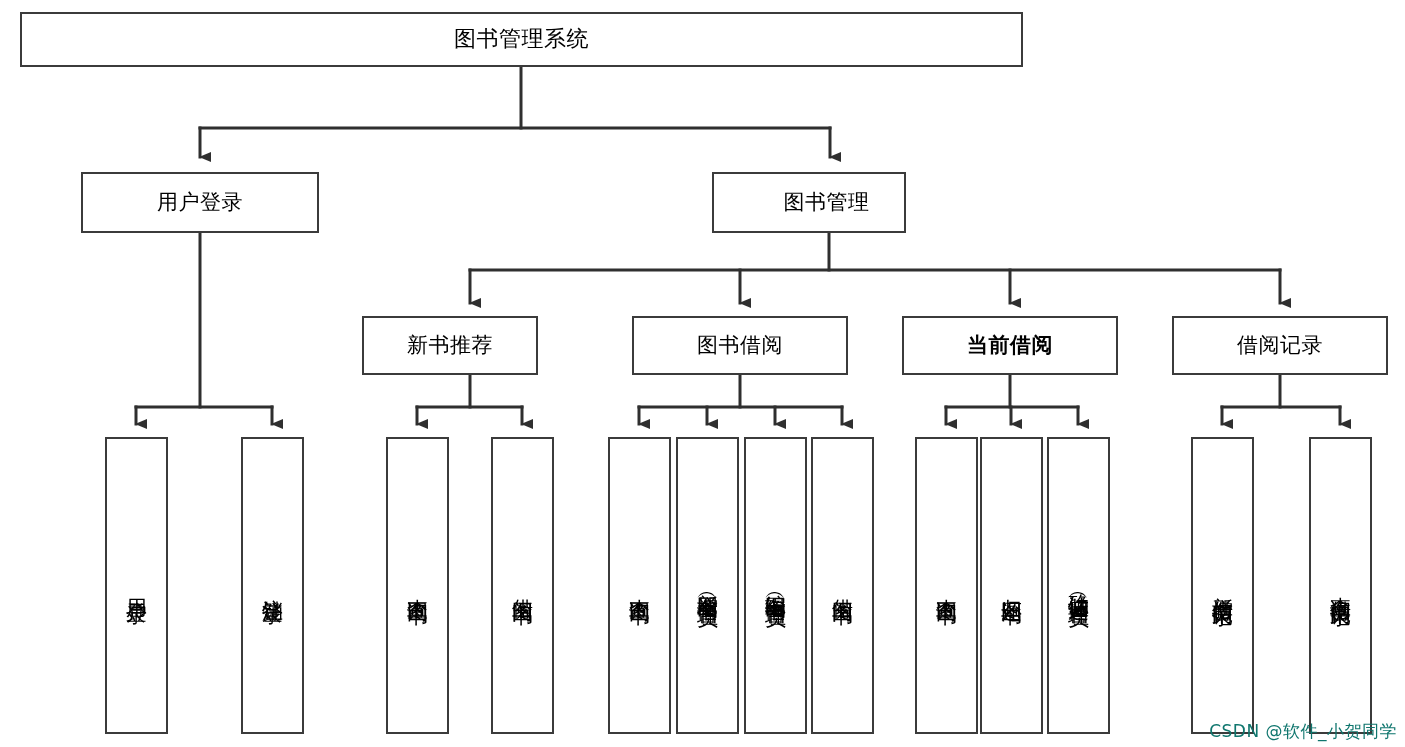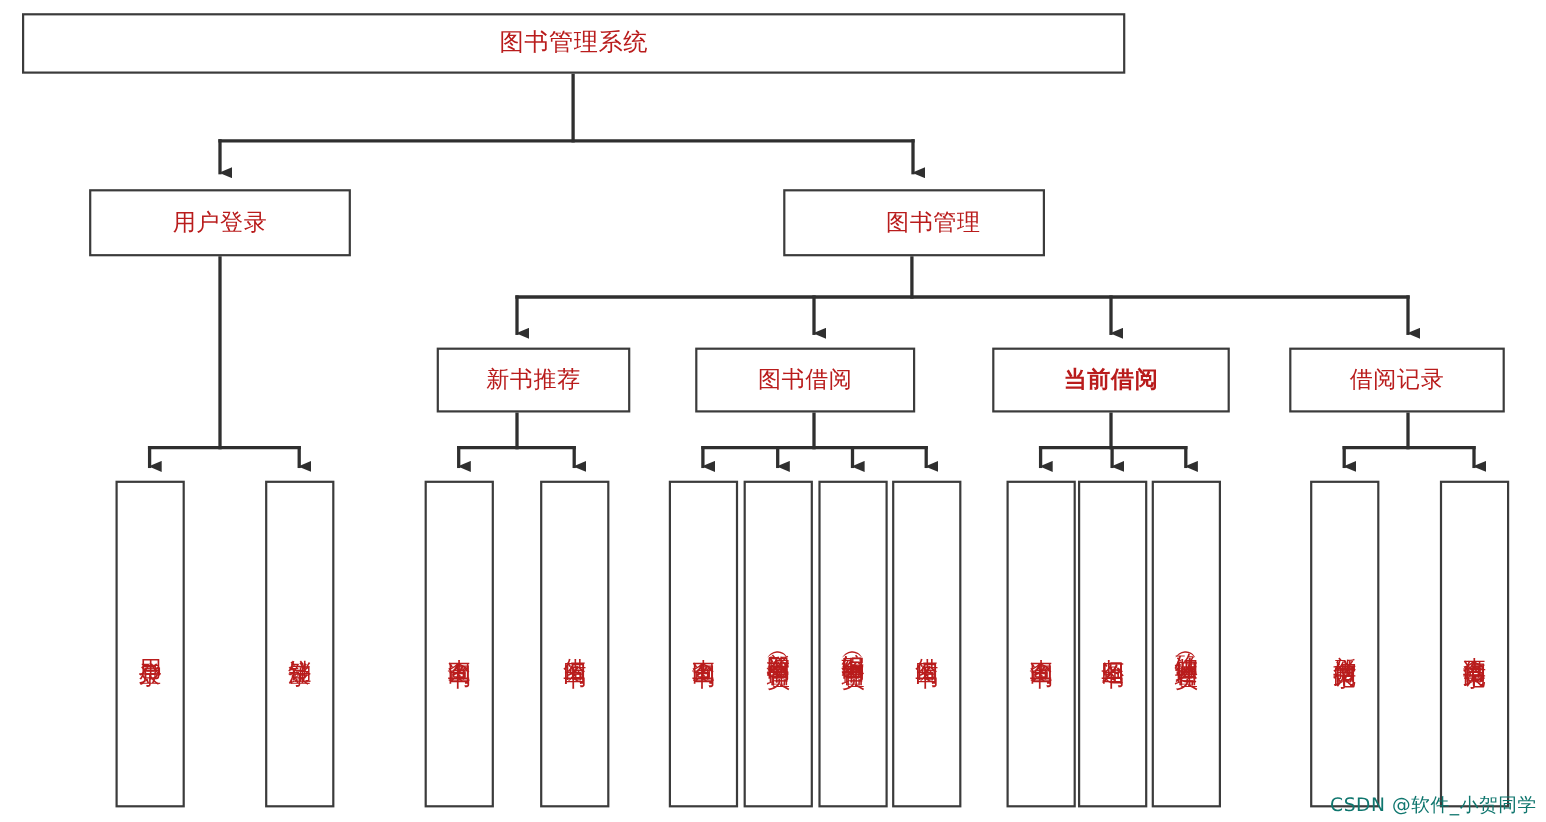--- a/index.html
+++ b/index.html
@@ -29,7 +29,7 @@
     display:flex;
     align-items:center;
     justify-content:center;
-    color:#b91c1c;
+    color:#000000;
   }
   .node .lbl{
     display:block;

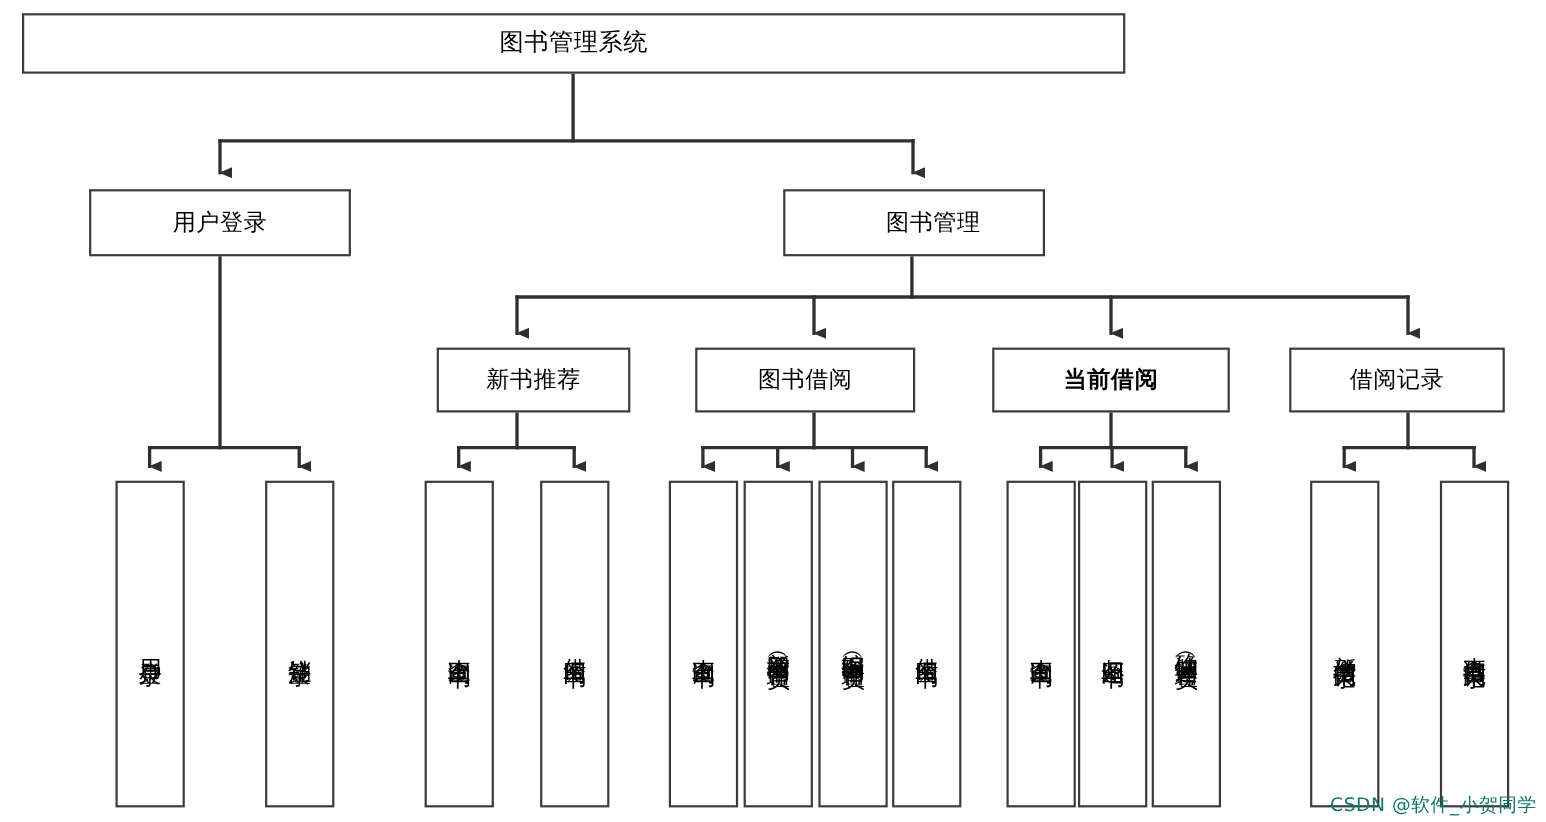--- a/index.html
+++ b/index.html
@@ -131,7 +131,7 @@
     <span class="lbl">用户登录</span>
   </div>
 
-  <div class="node h-node" style="left:712px; top:172px; width:238px; height:61px;padding-left:35px;">
+  <div class="node h-node" style="left:712px; top:172px; width:194px; height:61px;padding-left:35px;">
     <span class="lbl">图书管理</span>
   </div>
 

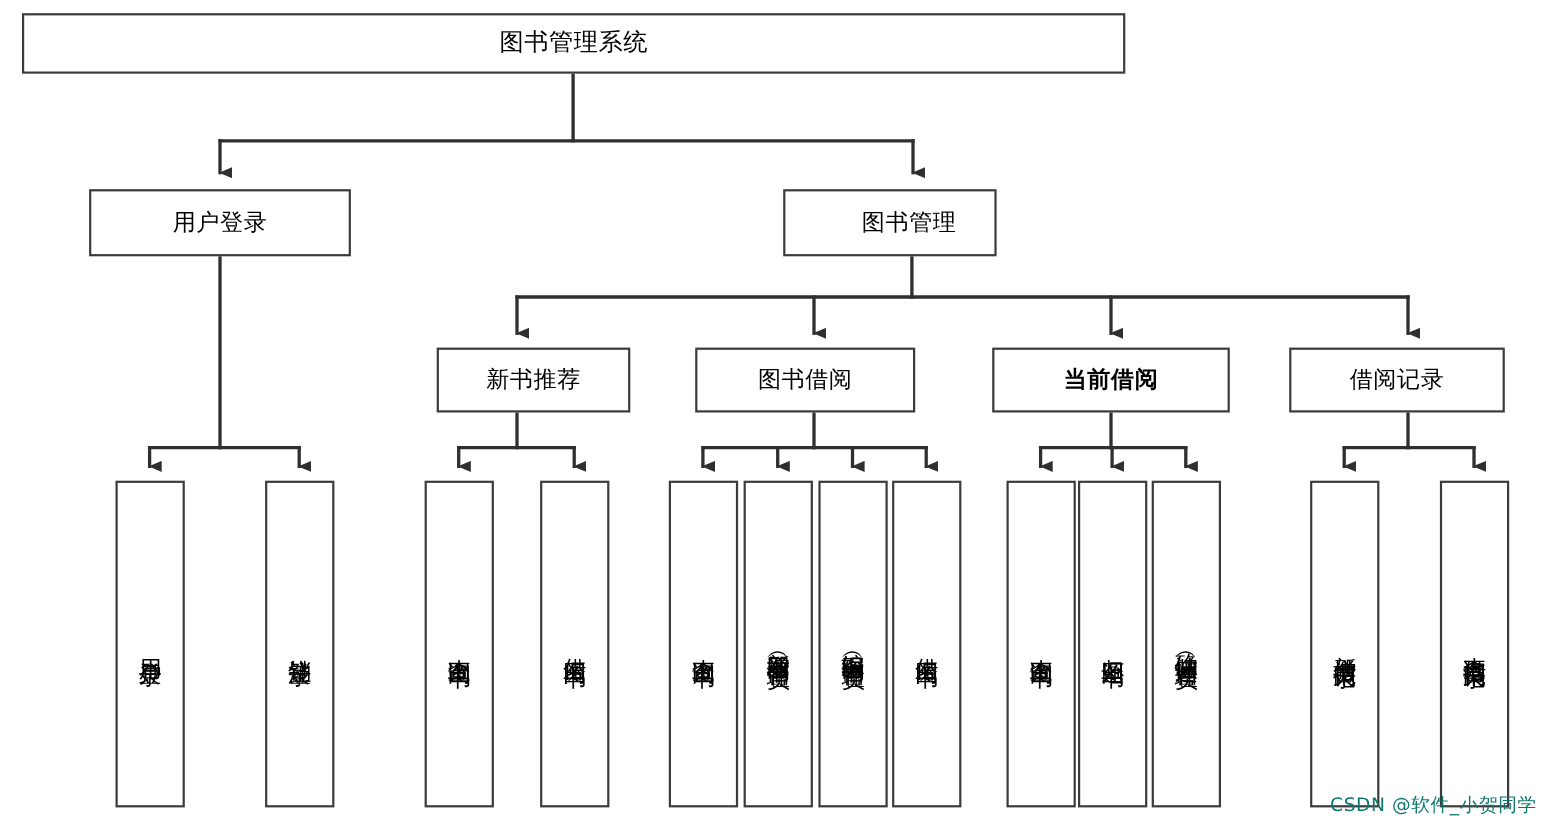--- a/index.html
+++ b/index.html
@@ -135,7 +135,7 @@
     <span class="lbl">图书管理</span>
   </div>
 
-  <div class="node h-node" style="left:362px; top:316px; width:176px; height:59px;margin-left:35px;">
+  <div class="node h-node" style="left:362px; top:316px; width:176px; height:59px;">
     <span class="lbl">新书推荐</span>
   </div>
 

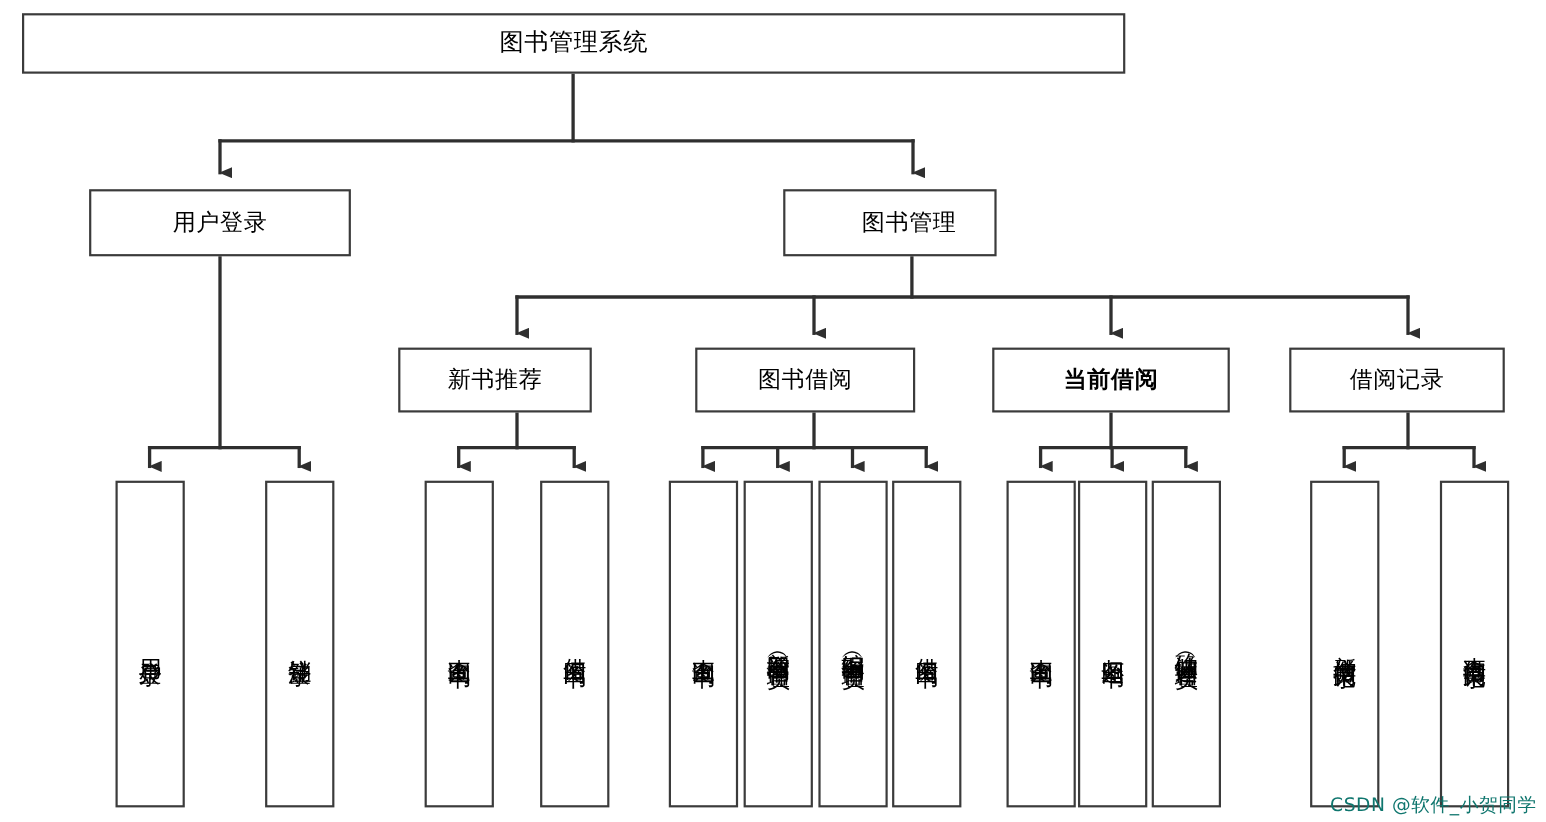--- a/index.html
+++ b/index.html
@@ -139,7 +139,7 @@
     <span class="lbl">新书推荐</span>
   </div>
 
-  <div class="node h-node" style="left:632px; top:316px; width:200px; height:59px;">
+  <div class="node h-node" style="left:632px; top:316px; width:216px; height:59px;">
     <span class="lbl">图书借阅</span>
   </div>
 

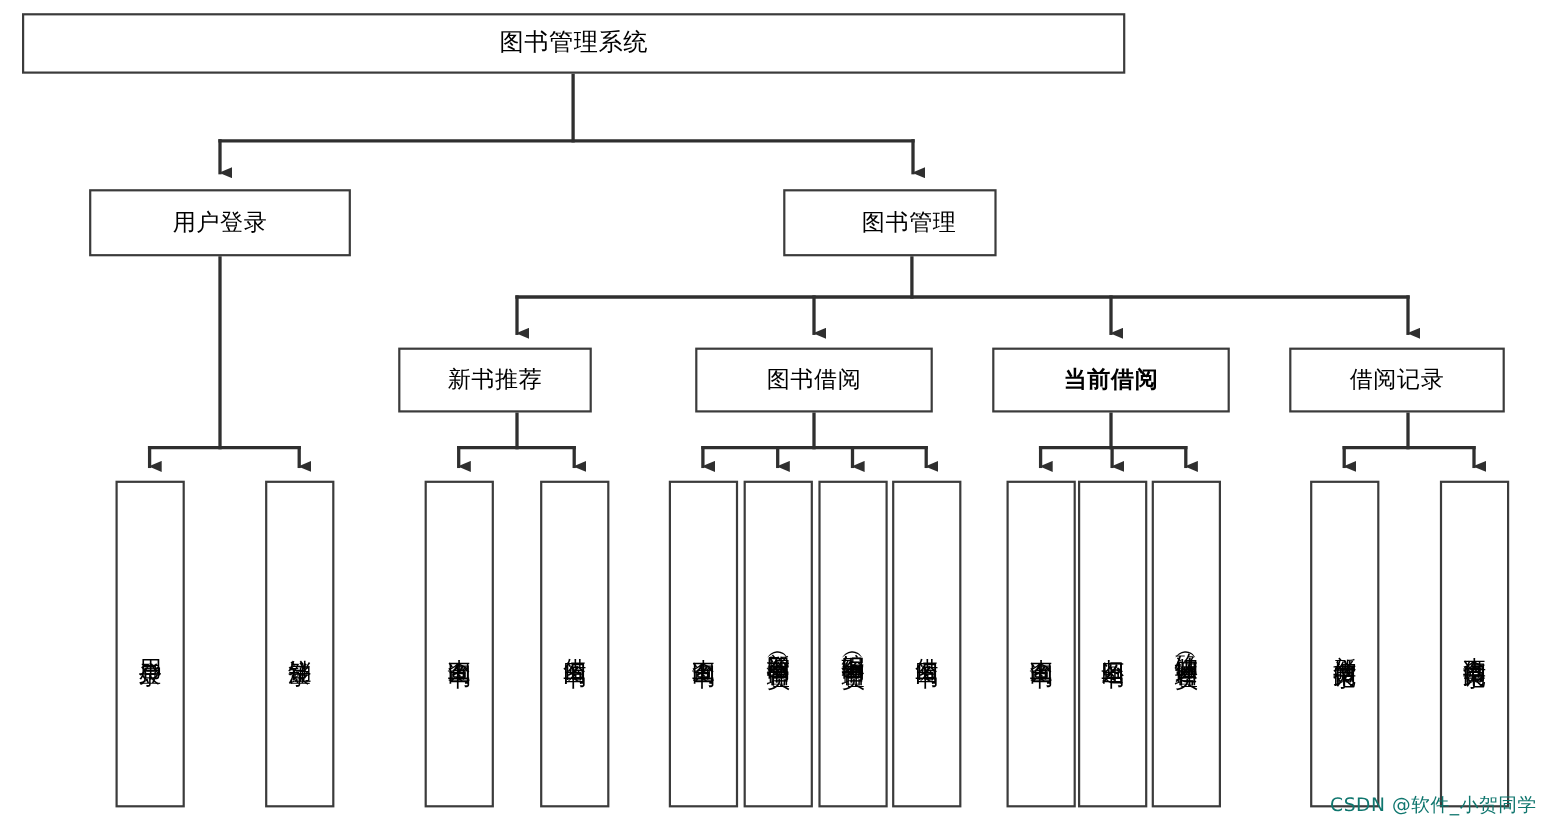--- a/index.html
+++ b/index.html
@@ -147,7 +147,7 @@
     <span class="lbl">当前借阅</span>
   </div>
 
-  <div class="node h-node" style="left:1172px; top:316px; width:196px; height:59px;">
+  <div class="node h-node" style="left:1172px; top:316px; width:216px; height:59px;">
     <span class="lbl">借阅记录</span>
   </div>
 

